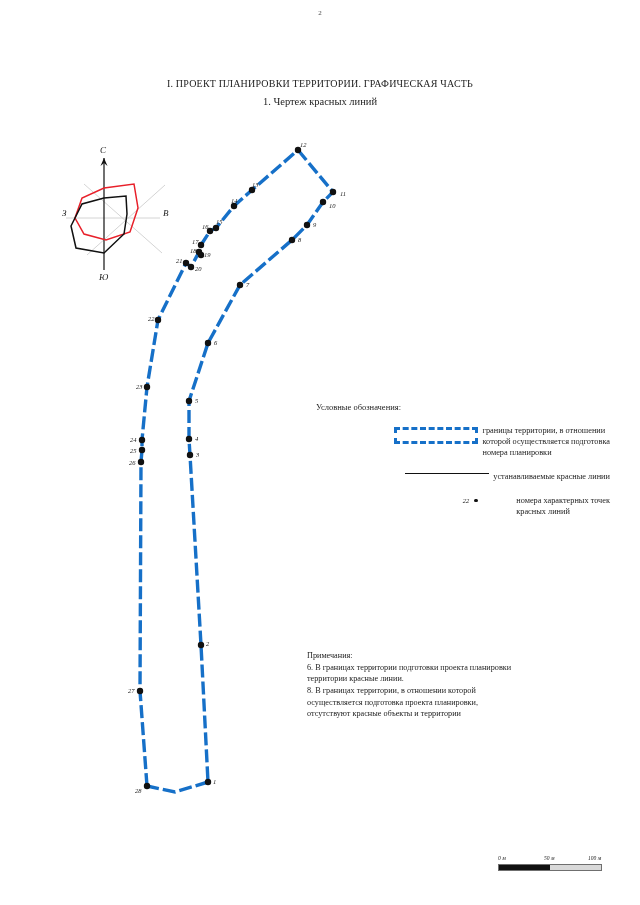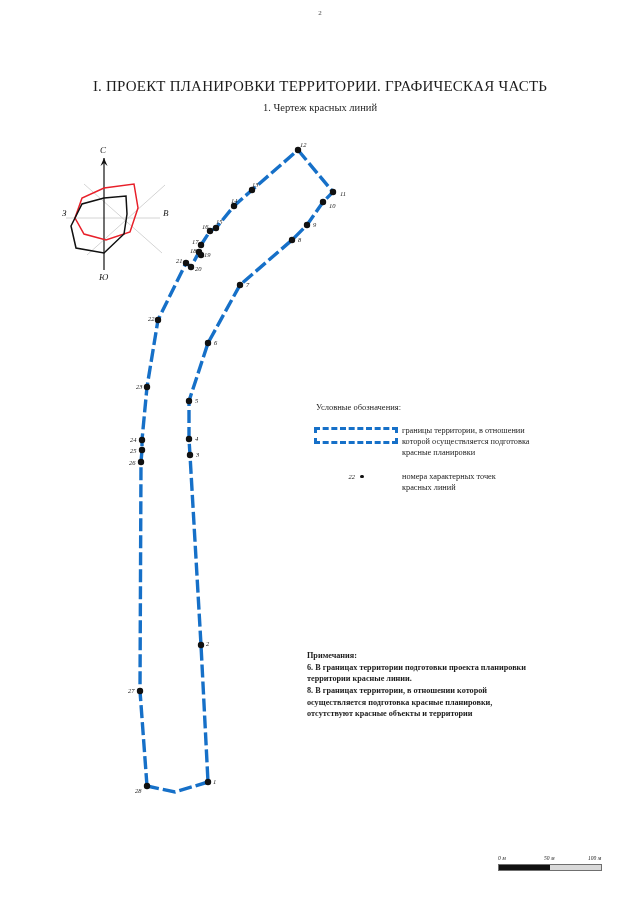--- a/index.html
+++ b/index.html
@@ -11,7 +11,7 @@
             font-size:7px;color:#4a4a4a;letter-spacing:0;}
 
   .title-block{position:absolute;top:78px;left:0;width:640px;text-align:center;}
-  .title-main{font-size:15px;letter-spacing:.2px;color:#1d1d1d;}
+  .title-main{font-size:10px;letter-spacing:.2px;color:#1d1d1d;}
   .title-sub{font-size:10.5px;margin-top:7px;color:#1d1d1d;}
 
   

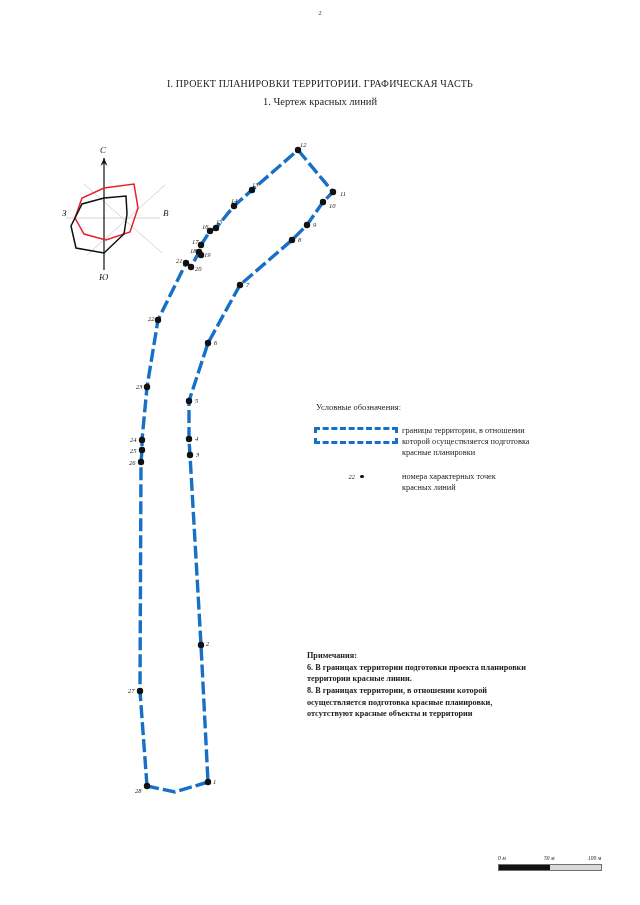--- a/index.html
+++ b/index.html
@@ -26,7 +26,7 @@
   
   .legend{position:absolute;left:310px;top:402px;width:300px;}
   .legend-title{font-size:8.5px;color:#1d1d1d;margin-left:6px;}
-  .legend-row{display:flex;align-items:flex-start;margin-top:13px;}
+  .legend-row{display:flex;align-items:flex-start;margin-top:13px;justify-content:flex-end;}
   .legend-sym{width:92px;flex:0 0 92px;display:flex;align-items:center;
               justify-content:center;padding-top:2px;}
   .legend-txt{font-size:8.3px;line-height:1.33;color:#1d1d1d;}

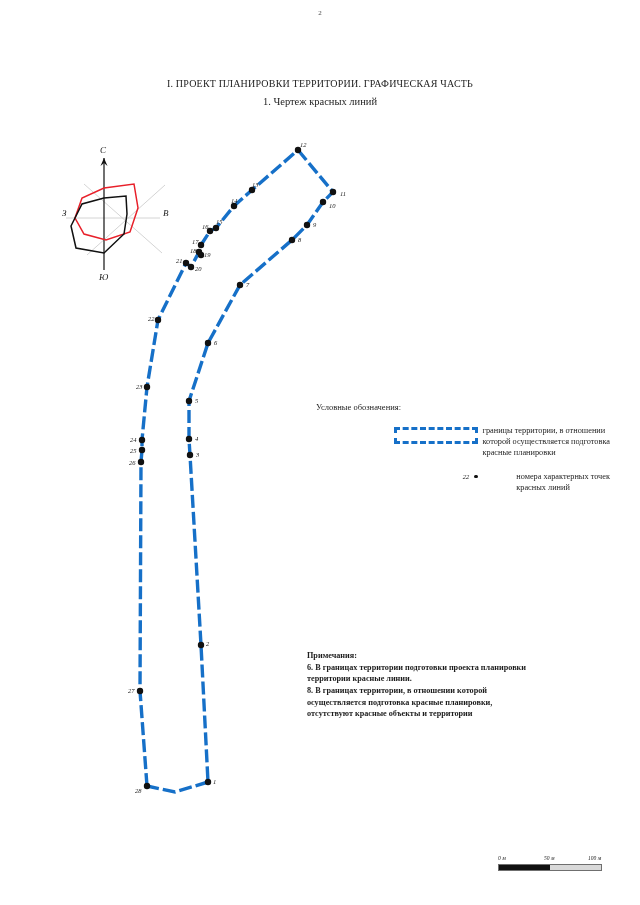--- a/index.html
+++ b/index.html
@@ -159,7 +159,7 @@
       <div class="legend-txt">
           <div>границы территории, в отношении</div>
           <div>которой осуществляется подготовка</div>
-          <div>красные планировки</div>
+          <div>номера планировки</div>
         </div>
     </div>
 

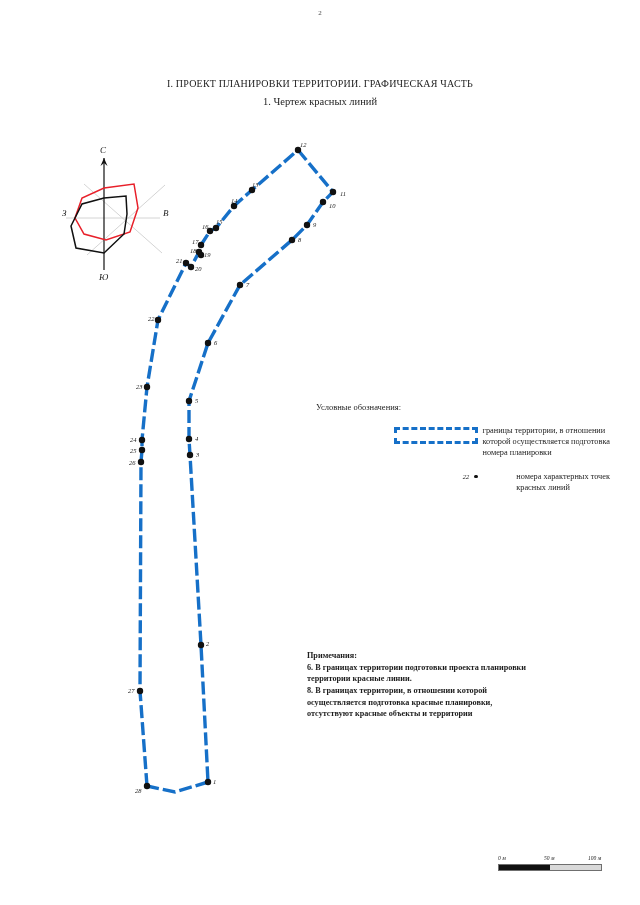--- a/index.html
+++ b/index.html
@@ -163,6 +163,14 @@
         </div>
     </div>
 
+    <div class="legend-row">
+      <div class="legend-sym">
+        <div class="sym-line"></div>
+      </div>
+      <div class="legend-txt">
+          <div>устанавливаемые красные линии</div>
+        </div>
+    </div>
 
     <div class="legend-row">
       <div class="legend-sym">

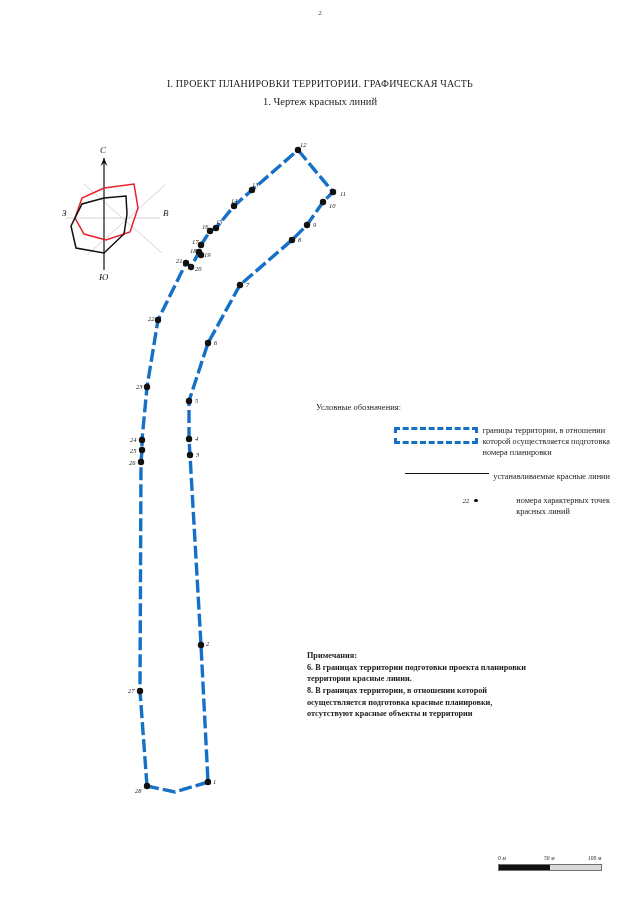--- a/index.html
+++ b/index.html
@@ -39,7 +39,7 @@
 
   
   .notes{position:absolute;left:307px;top:650px;width:300px;
-         font-size:8.2px;line-height:1.42;color:#1d1d1d;font-weight:bold;}
+         font-size:8.2px;line-height:1.42;color:#1d1d1d;}
   .notes p{margin:0;}
 
   

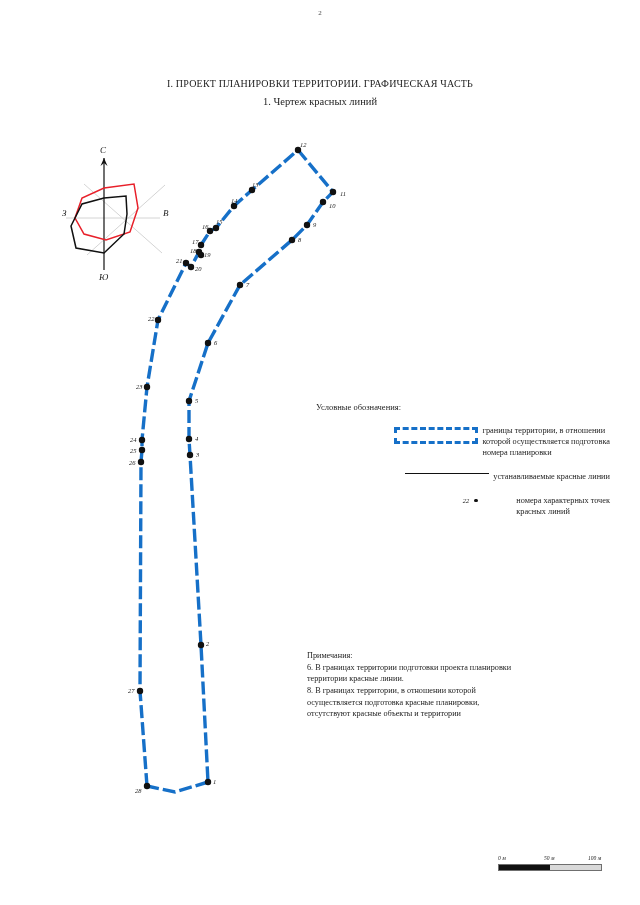--- a/index.html
+++ b/index.html
@@ -192,7 +192,7 @@
         <p>6. В границах территории подготовки проекта планировки</p>
         <p>территории красные линии.</p>
         <p>8. В границах территории, в отношении которой</p>
-        <p>осуществляется подготовка красные планировки,</p>
+        <p>осуществляется подготовка проекта планировки,</p>
         <p>отсутствуют красные объекты и территории</p>
       </div>
   </div>

